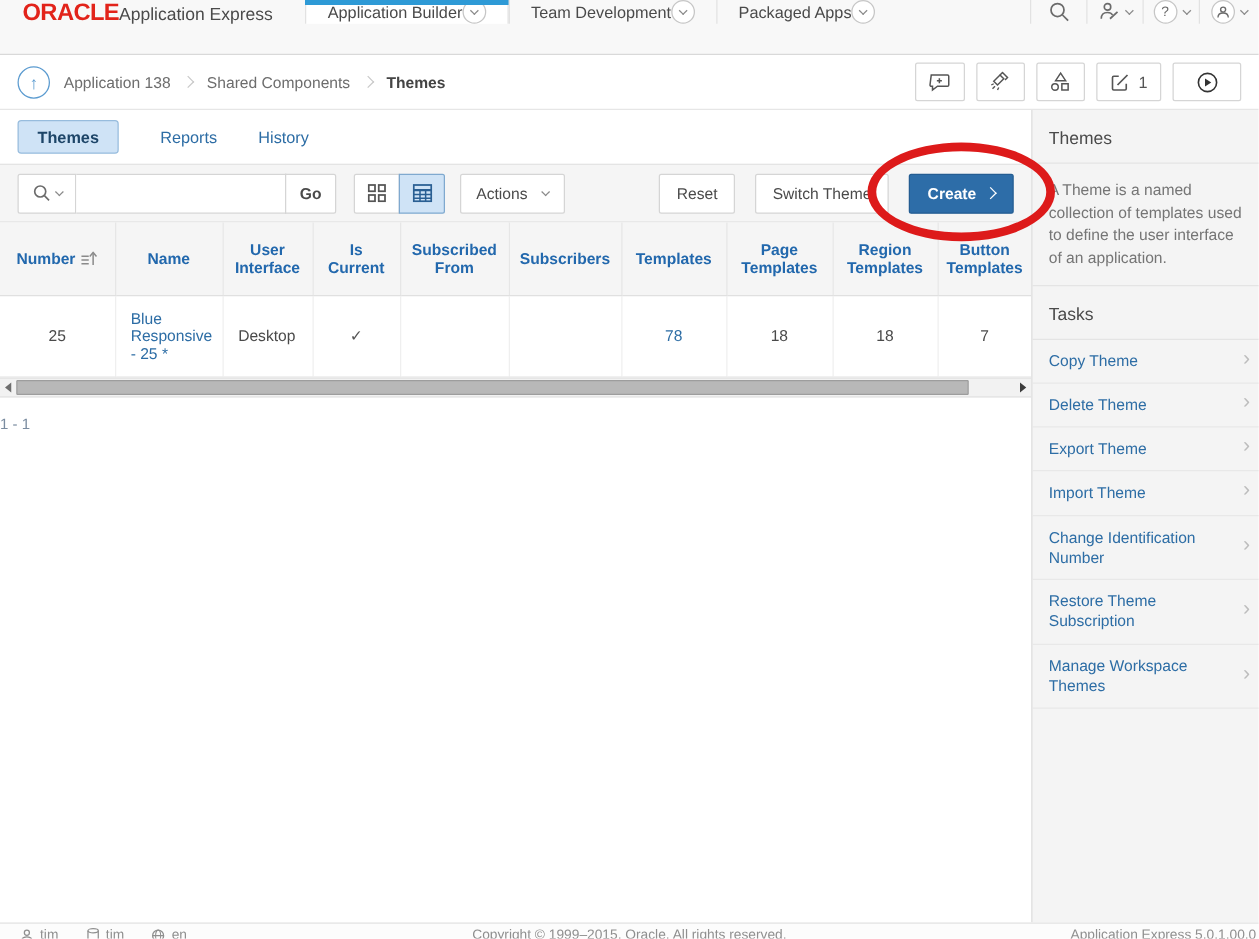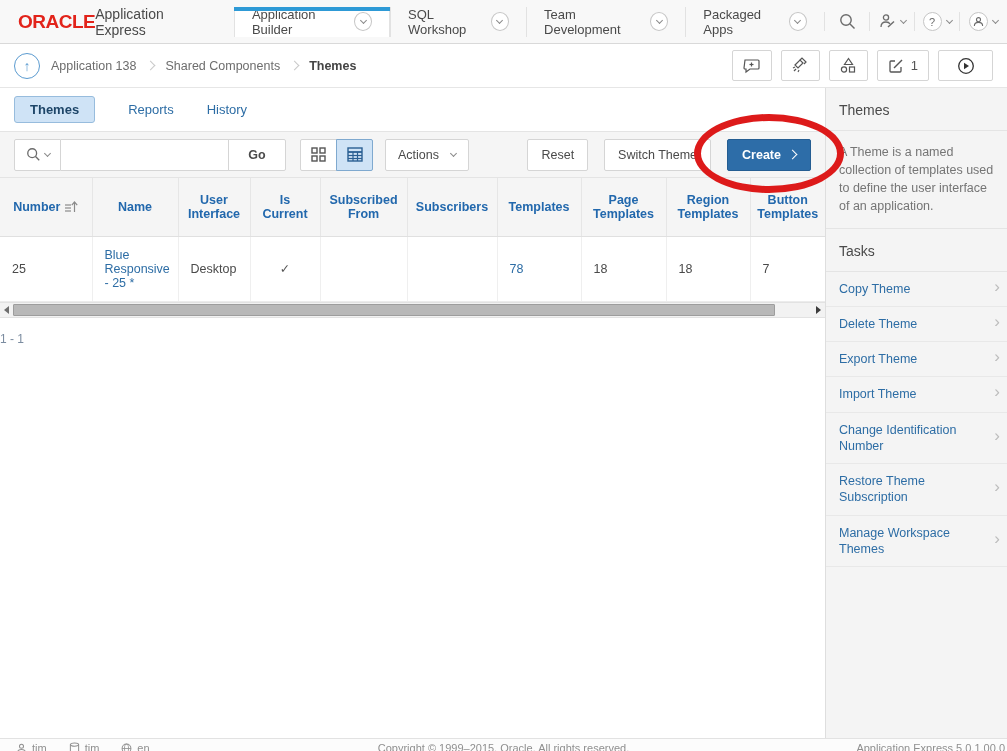--- a/index.html
+++ b/index.html
@@ -7,7 +7,7 @@
   .screen { position:relative; width:1007px; height:751px; overflow:hidden; background:#fff; color:#404040; }
 
   
-  .top-bar { position:absolute; top:0; left:0; width:1007px; height:44px; background:#f8f8f8; border-bottom:1px solid #d9d9d9; display:flex; align-items:center; }
+  .top-bar { position:absolute; top:0; left:0; width:1007px; height:44px; background:#f8f8f8; border-bottom:1px solid #d9d9d9; display:flex; align-items:flex-start; }
   .logo { display:flex; align-items:center; padding:0 26px 0 18px; }
   .brand { color:#e2231a; font-weight:bold; font-size:19px; letter-spacing:-0.5px; }
   .product { font-size:14px; color:#4a4a4a; }

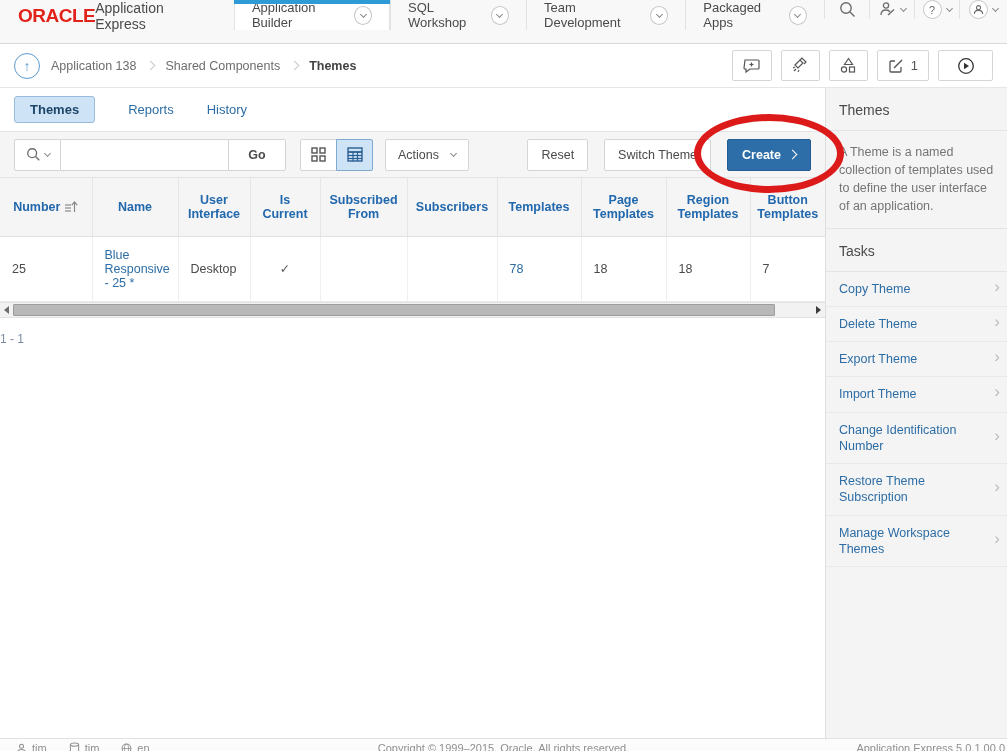--- a/index.html
+++ b/index.html
@@ -100,12 +100,6 @@
     </div>
     <div class="nav-tab active">
       <span>Application Builder</span>
-      <span class="circ">
-          <span class="chev sm"></span>
-        </span>
-    </div>
-    <div class="nav-tab">
-      <span>SQL Workshop</span>
       <span class="circ">
           <span class="chev sm"></span>
         </span>

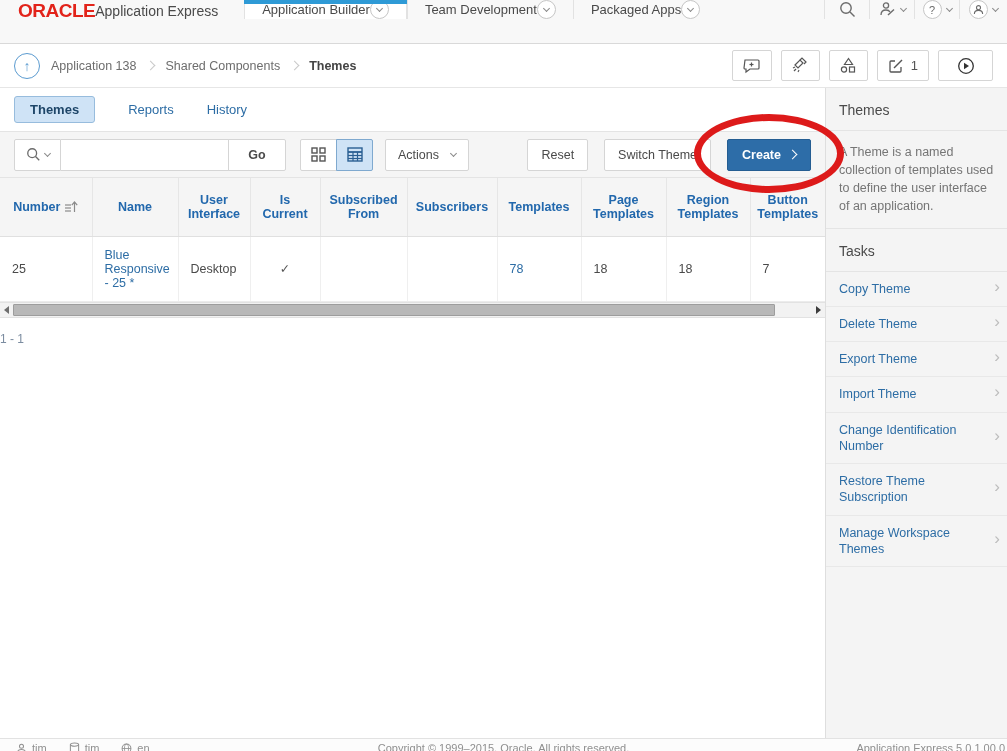--- a/index.html
+++ b/index.html
@@ -39,7 +39,7 @@
   .ir-bar { height:47px; background:#f5f5f5; border-top:1px solid #e4e4e4; border-bottom:1px solid #e4e4e4; display:flex; align-items:center; padding:0 14px; }
   .search-sel { width:47px; height:32px; background:#fff; border:1px solid #d5d5d5; border-radius:2px 0 0 2px; display:flex; align-items:center; justify-content:center; gap:4px; color:#6b6b6b; cursor:pointer; }
   .search-input { width:168px; height:32px; border:1px solid #d5d5d5; border-left:none; padding:0 8px; font-size:12.5px; color:#404040; outline:none; }
-  .go-btn { height:32px; width:58px; margin-left:-1px; background:#fff; border:1px solid #d5d5d5; border-radius:0 2px 2px 0; font-weight:bold; font-size:12.5px; color:#4a4a4a; cursor:pointer; }
+  .go-btn { height:32px; width:41px; margin-left:-1px; background:#fff; border:1px solid #d5d5d5; border-radius:0 2px 2px 0; font-weight:bold; font-size:12.5px; color:#4a4a4a; cursor:pointer; }
   .view-grp { display:flex; margin-left:14px; }
   .view-btn { width:37px; height:32px; background:#fff; border:1px solid #d5d5d5; display:flex; align-items:center; justify-content:center; cursor:pointer; }
   .view-btn:first-child { border-radius:2px 0 0 2px; }

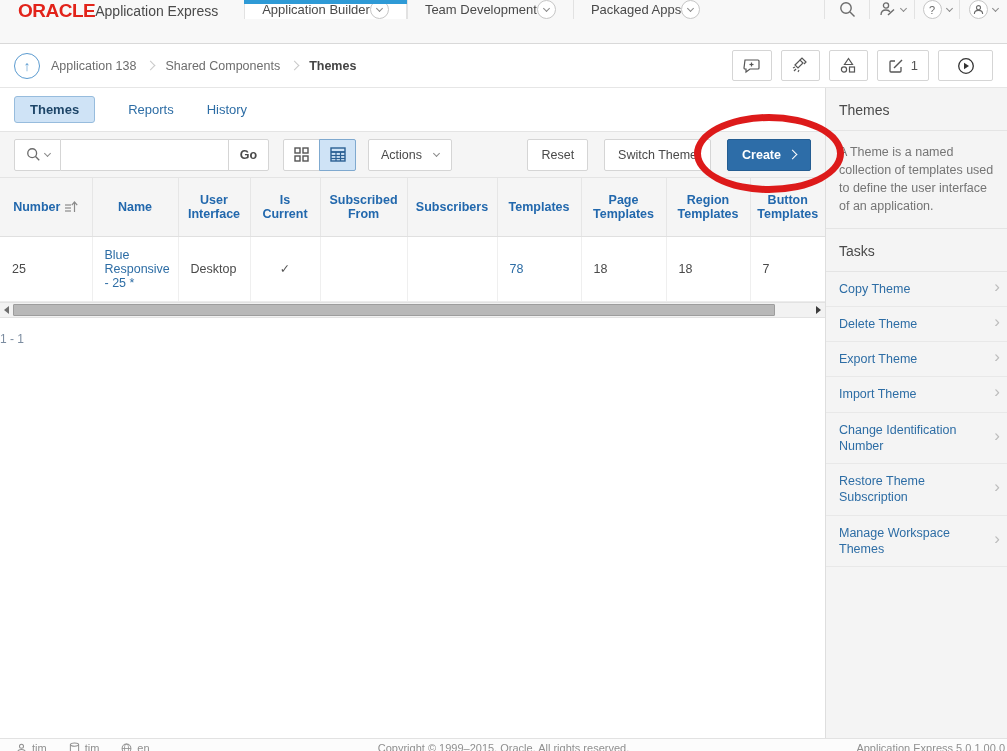--- a/index.html
+++ b/index.html
@@ -56,7 +56,7 @@
   .ir th { background:#f5f5f5; color:#2268ad; font-size:12.5px; font-weight:bold; text-align:center; vertical-align:middle; padding:10px 6px; height:58px; border-right:1px solid #e6e6e6; border-bottom:1px solid #e0e0e0; }
   .ir td { font-size:12.5px; color:#4a4a4a; padding:10px 12px; height:65px; vertical-align:middle; border-right:1px solid #efefef; border-bottom:1px solid #ececec; }
   .ir th:last-child, .ir td:last-child { border-right:none; }
-  .num { text-align:left;margin-top:24px; }
+  .num { text-align:center;margin-top:24px; }
   .link { color:#2d6da5; cursor:pointer; }
   .sort-ic { display:inline-block; vertical-align:-2px; margin-left:5px; }
 

